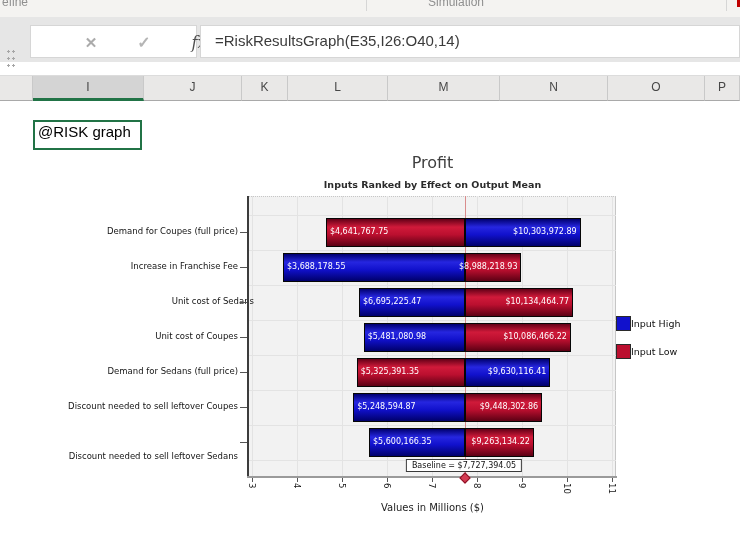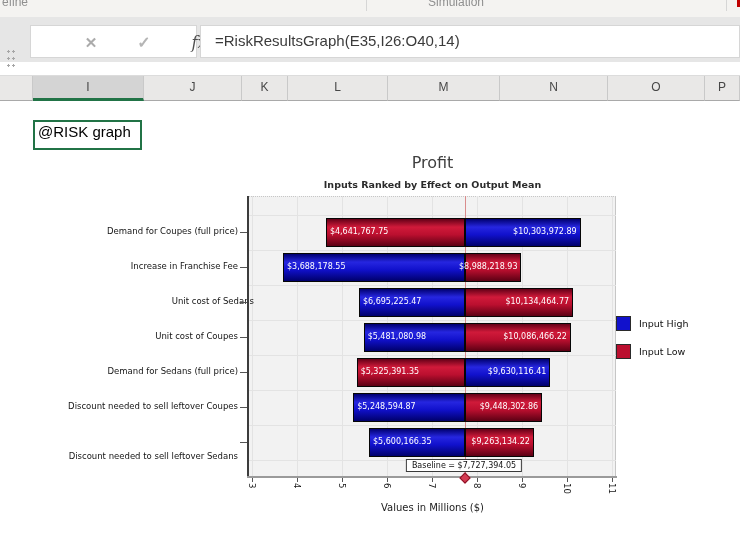--- a/index.html
+++ b/index.html
@@ -59,7 +59,7 @@
   #legend{left:616px;top:316px;}
   .leg-row{display:flex;align-items:center;margin-bottom:13px;}
   .leg-sw{width:15px;height:15px;border:1px solid #2a2a2a;box-sizing:border-box;}
-  .leg-tx{margin-left:8px;font-size:9.5px;color:#111;font-family:"DejaVu Sans",sans-serif;}
+  .leg-tx{font-size:9.5px;color:#111;font-family:"DejaVu Sans",sans-serif;}
 </style>
 </head>
 <body>

